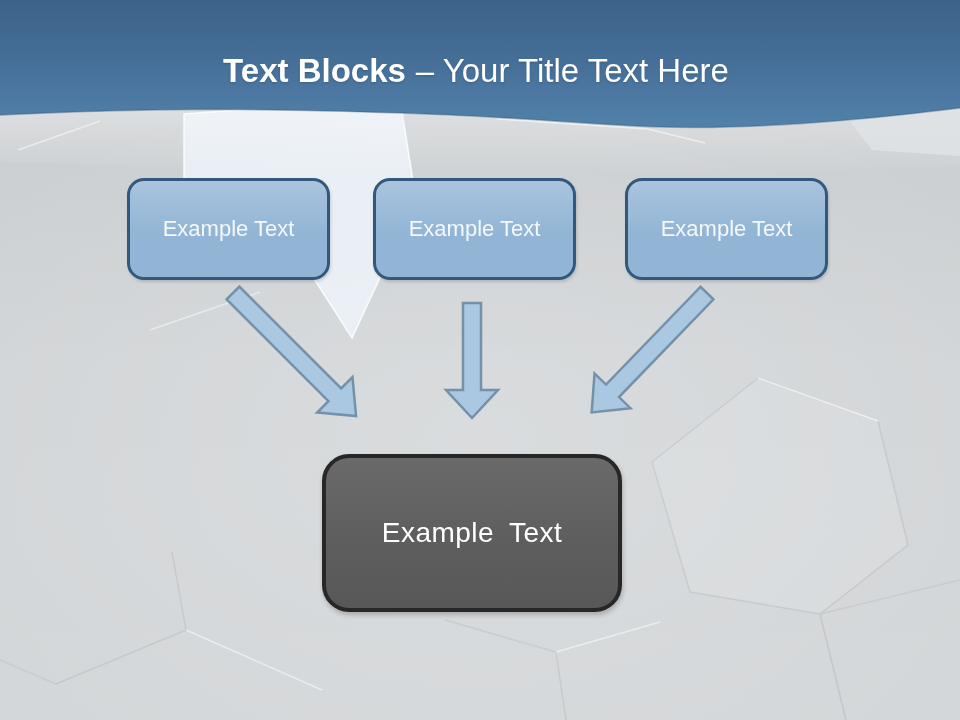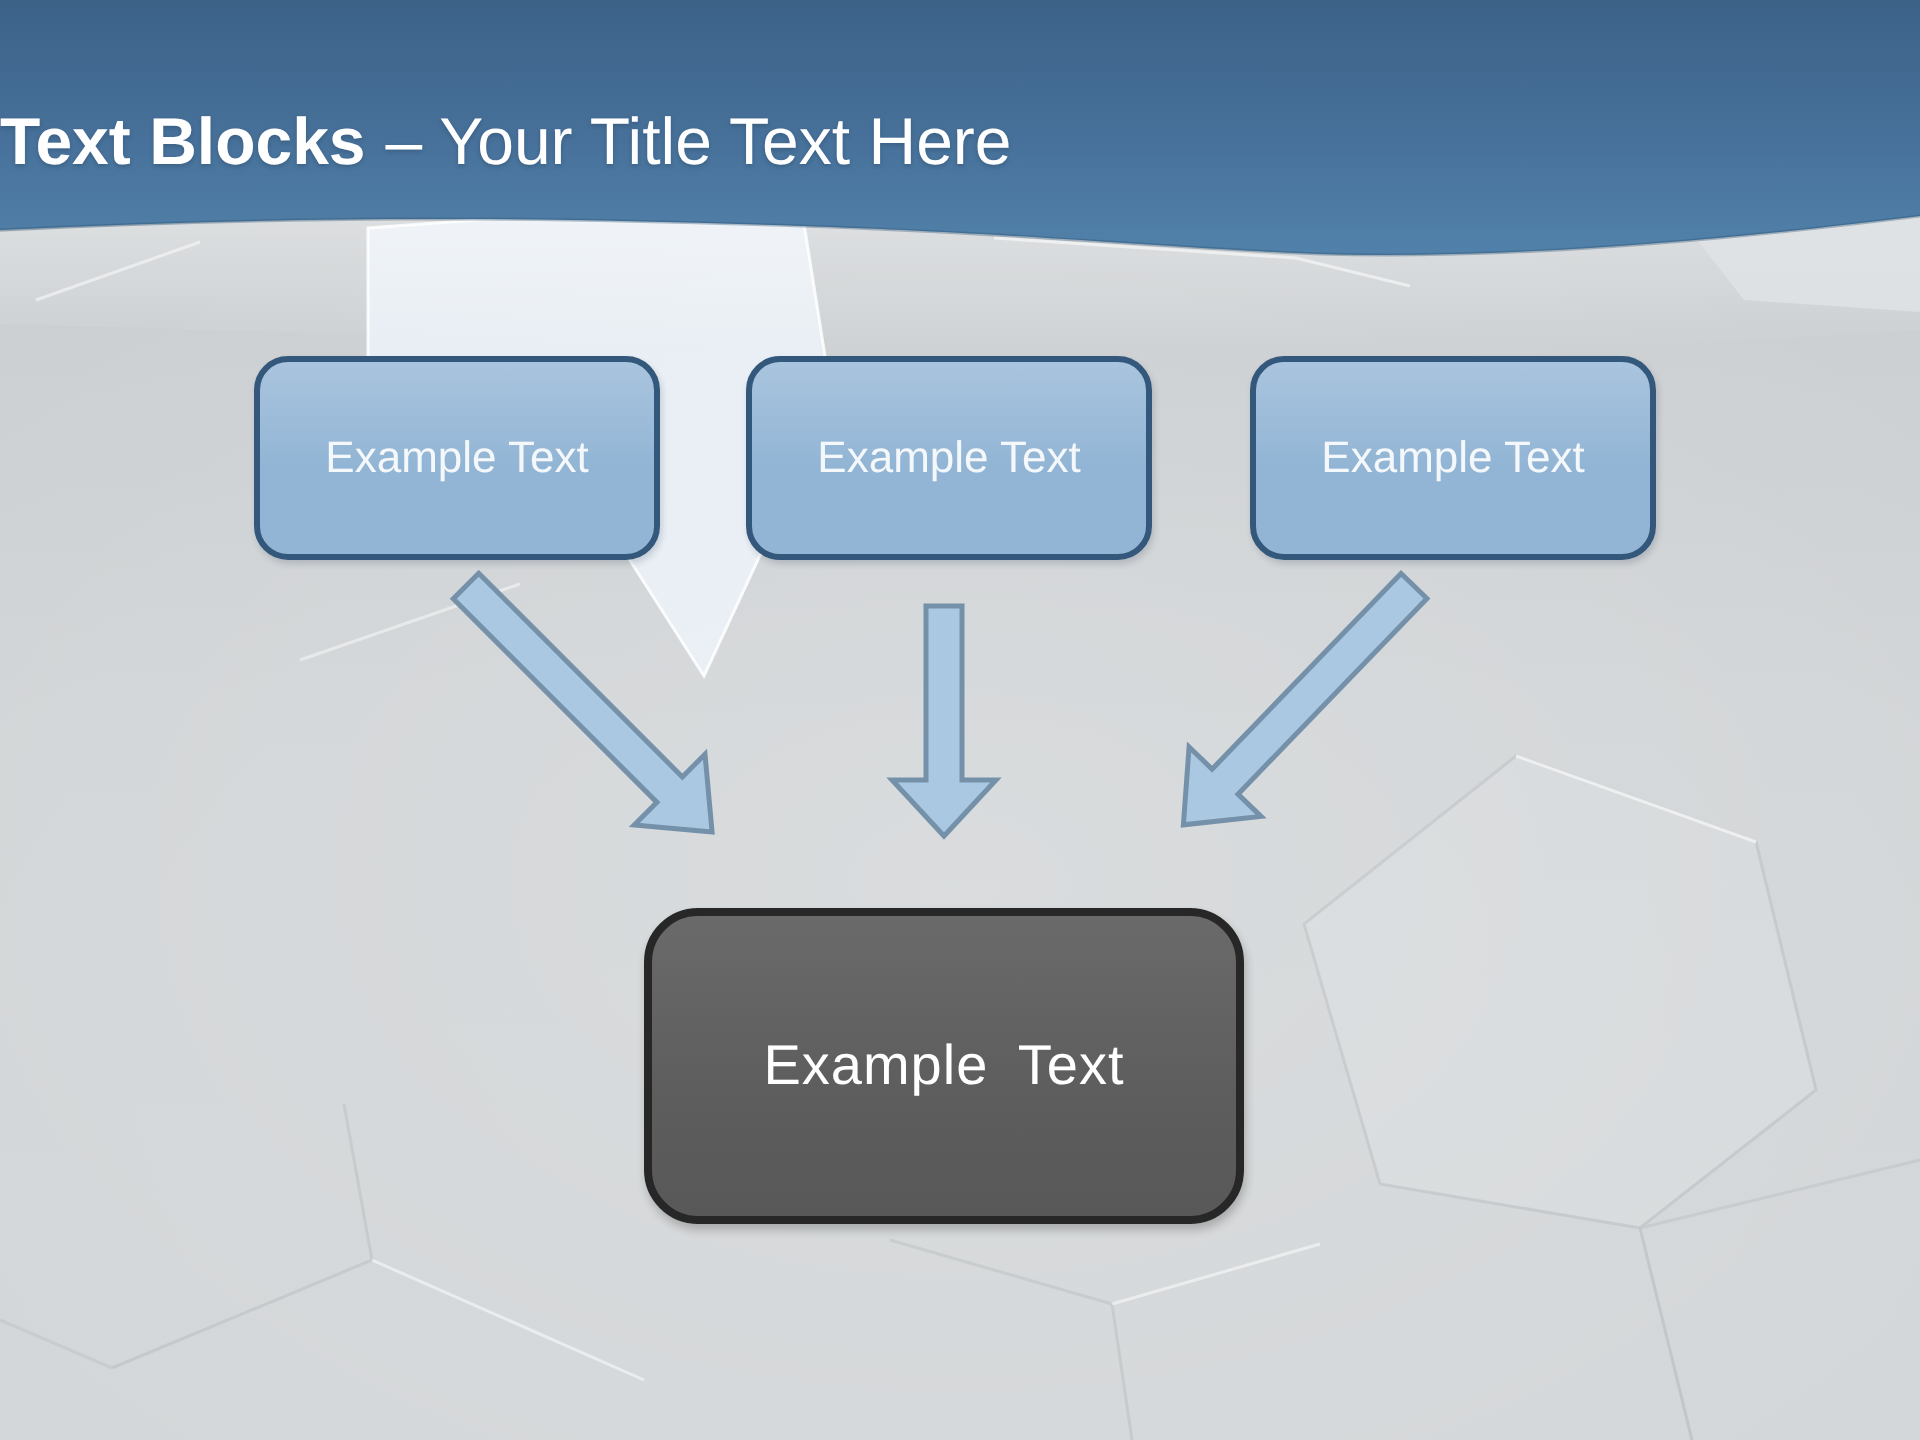--- a/index.html
+++ b/index.html
@@ -14,7 +14,7 @@
 
   .title {
     position:absolute; top:51px; left:0; width:952px;
-    z-index:3;
+    text-align:center; z-index:3;
     color:var(--title-text,#ffffff);
     font-size:33px; line-height:40px;
     text-shadow:0 1px 2px rgba(20,40,60,.25);

